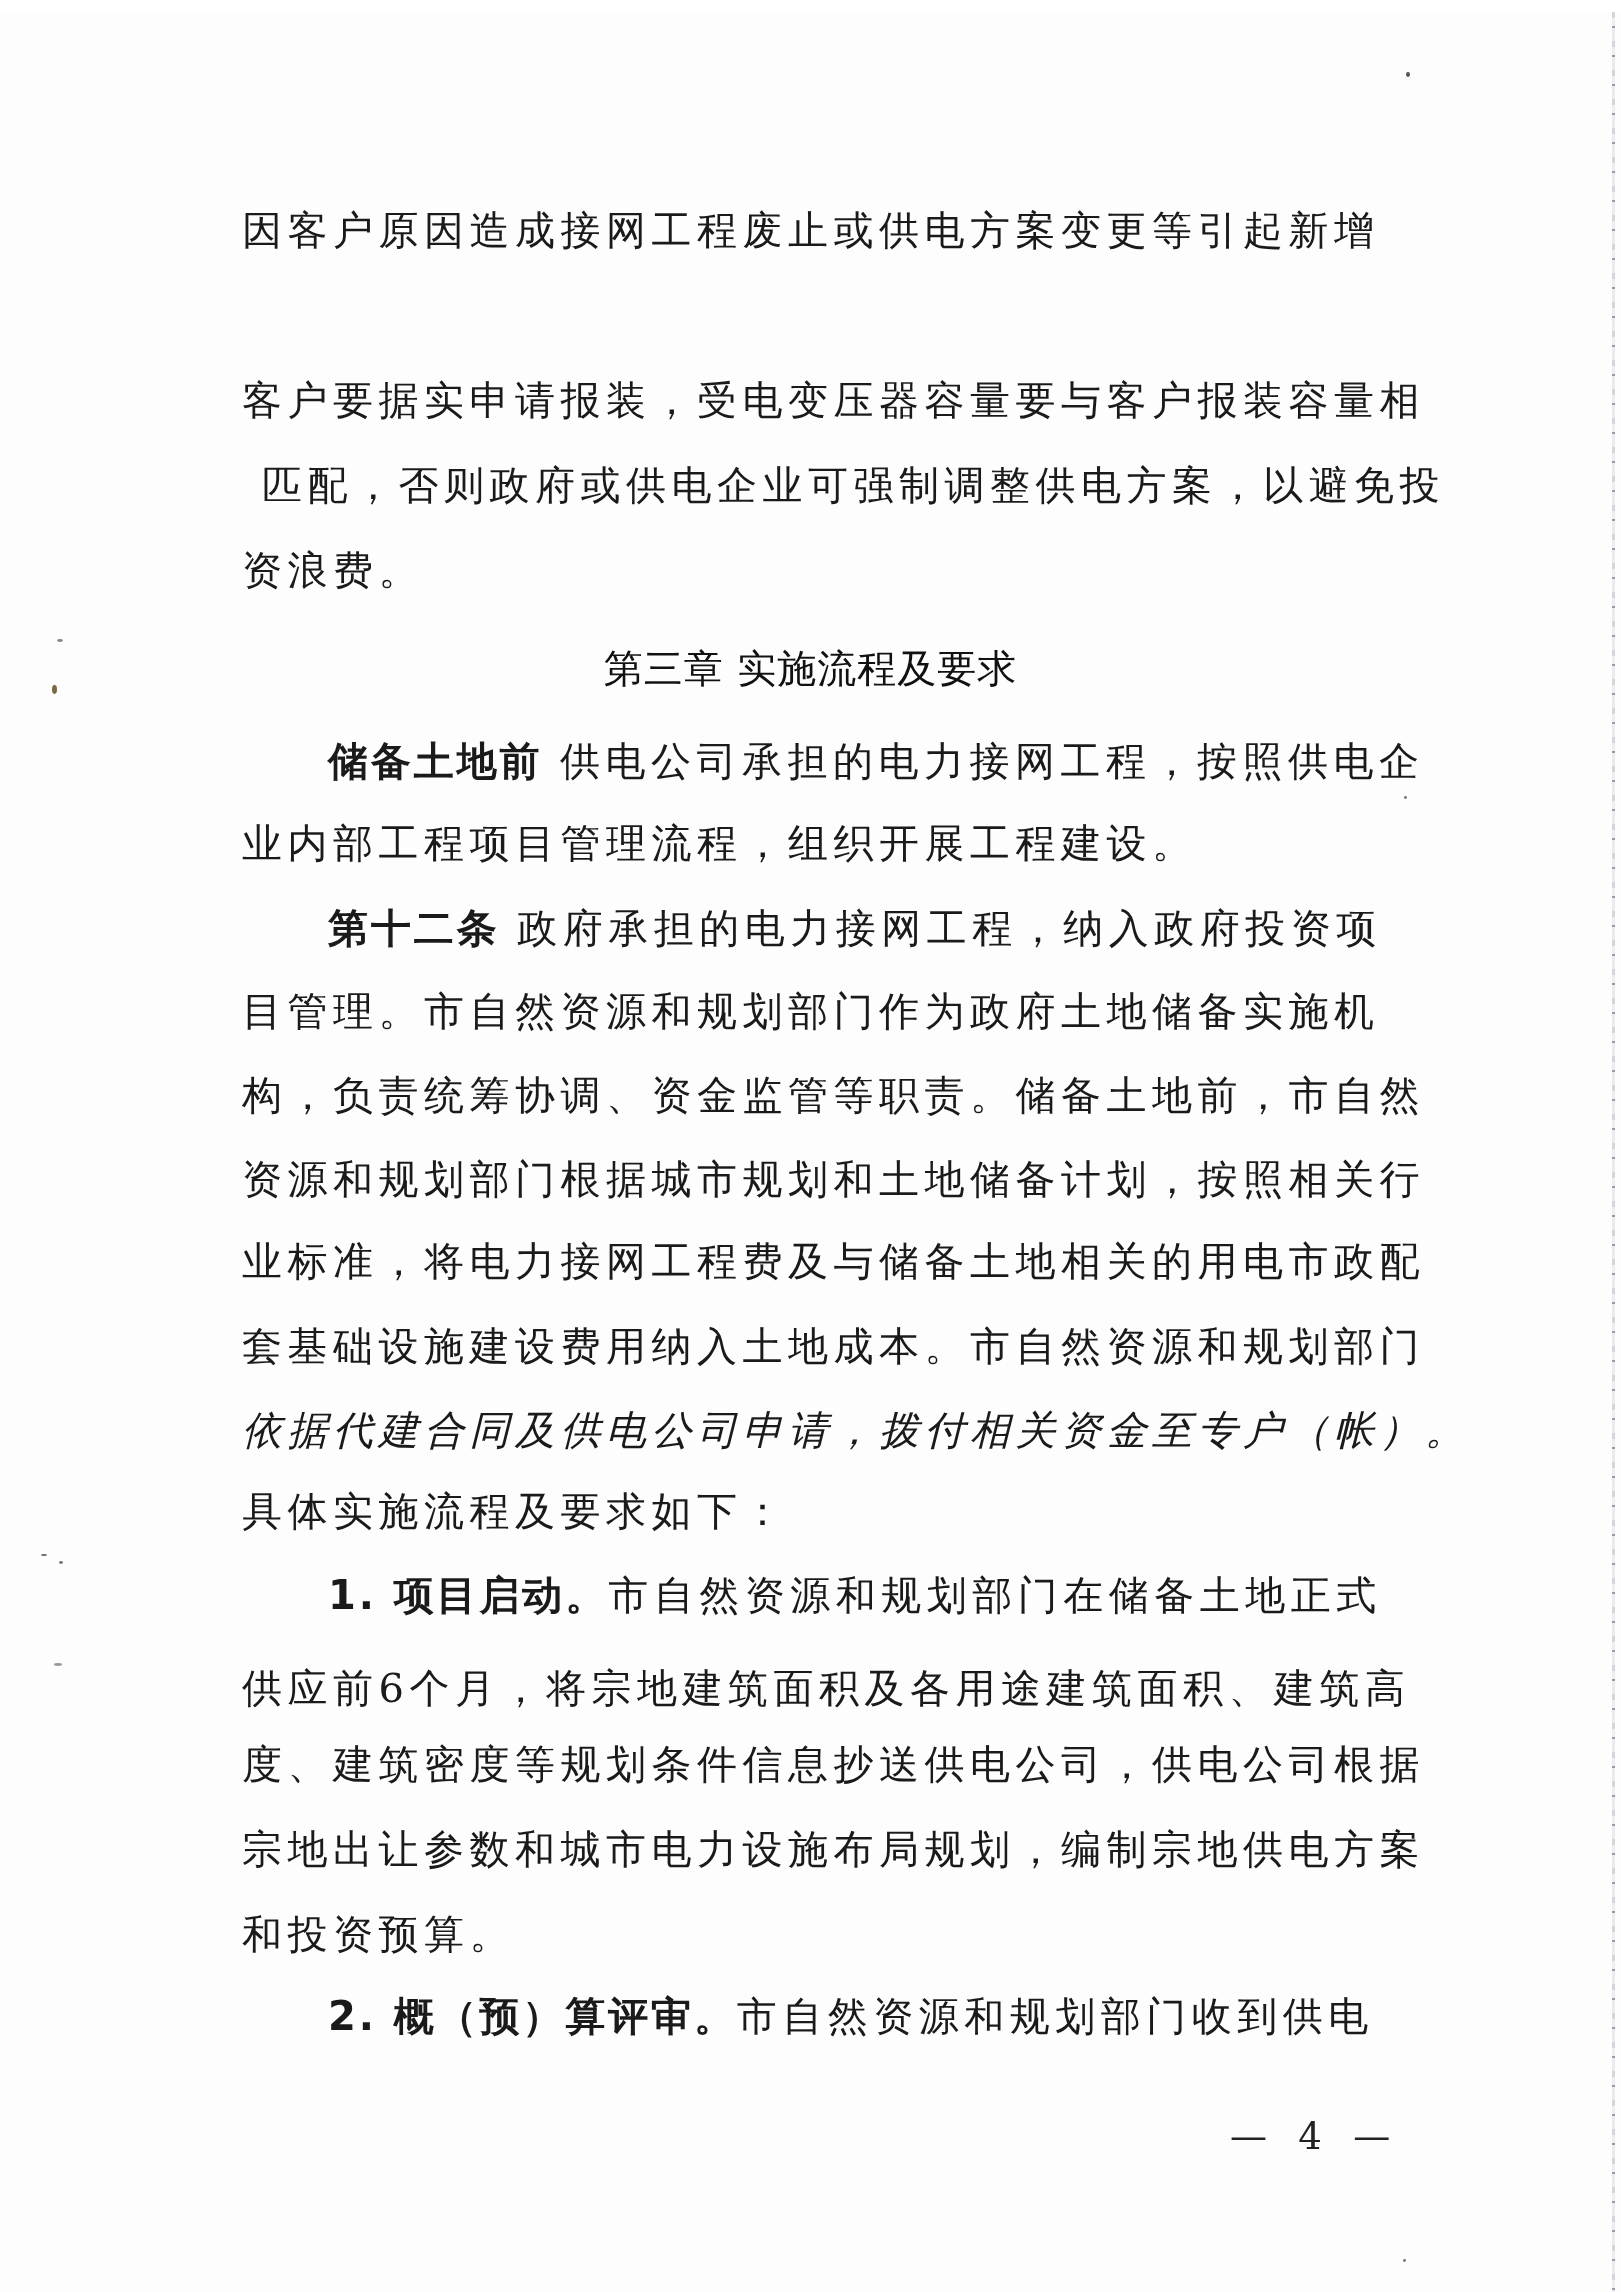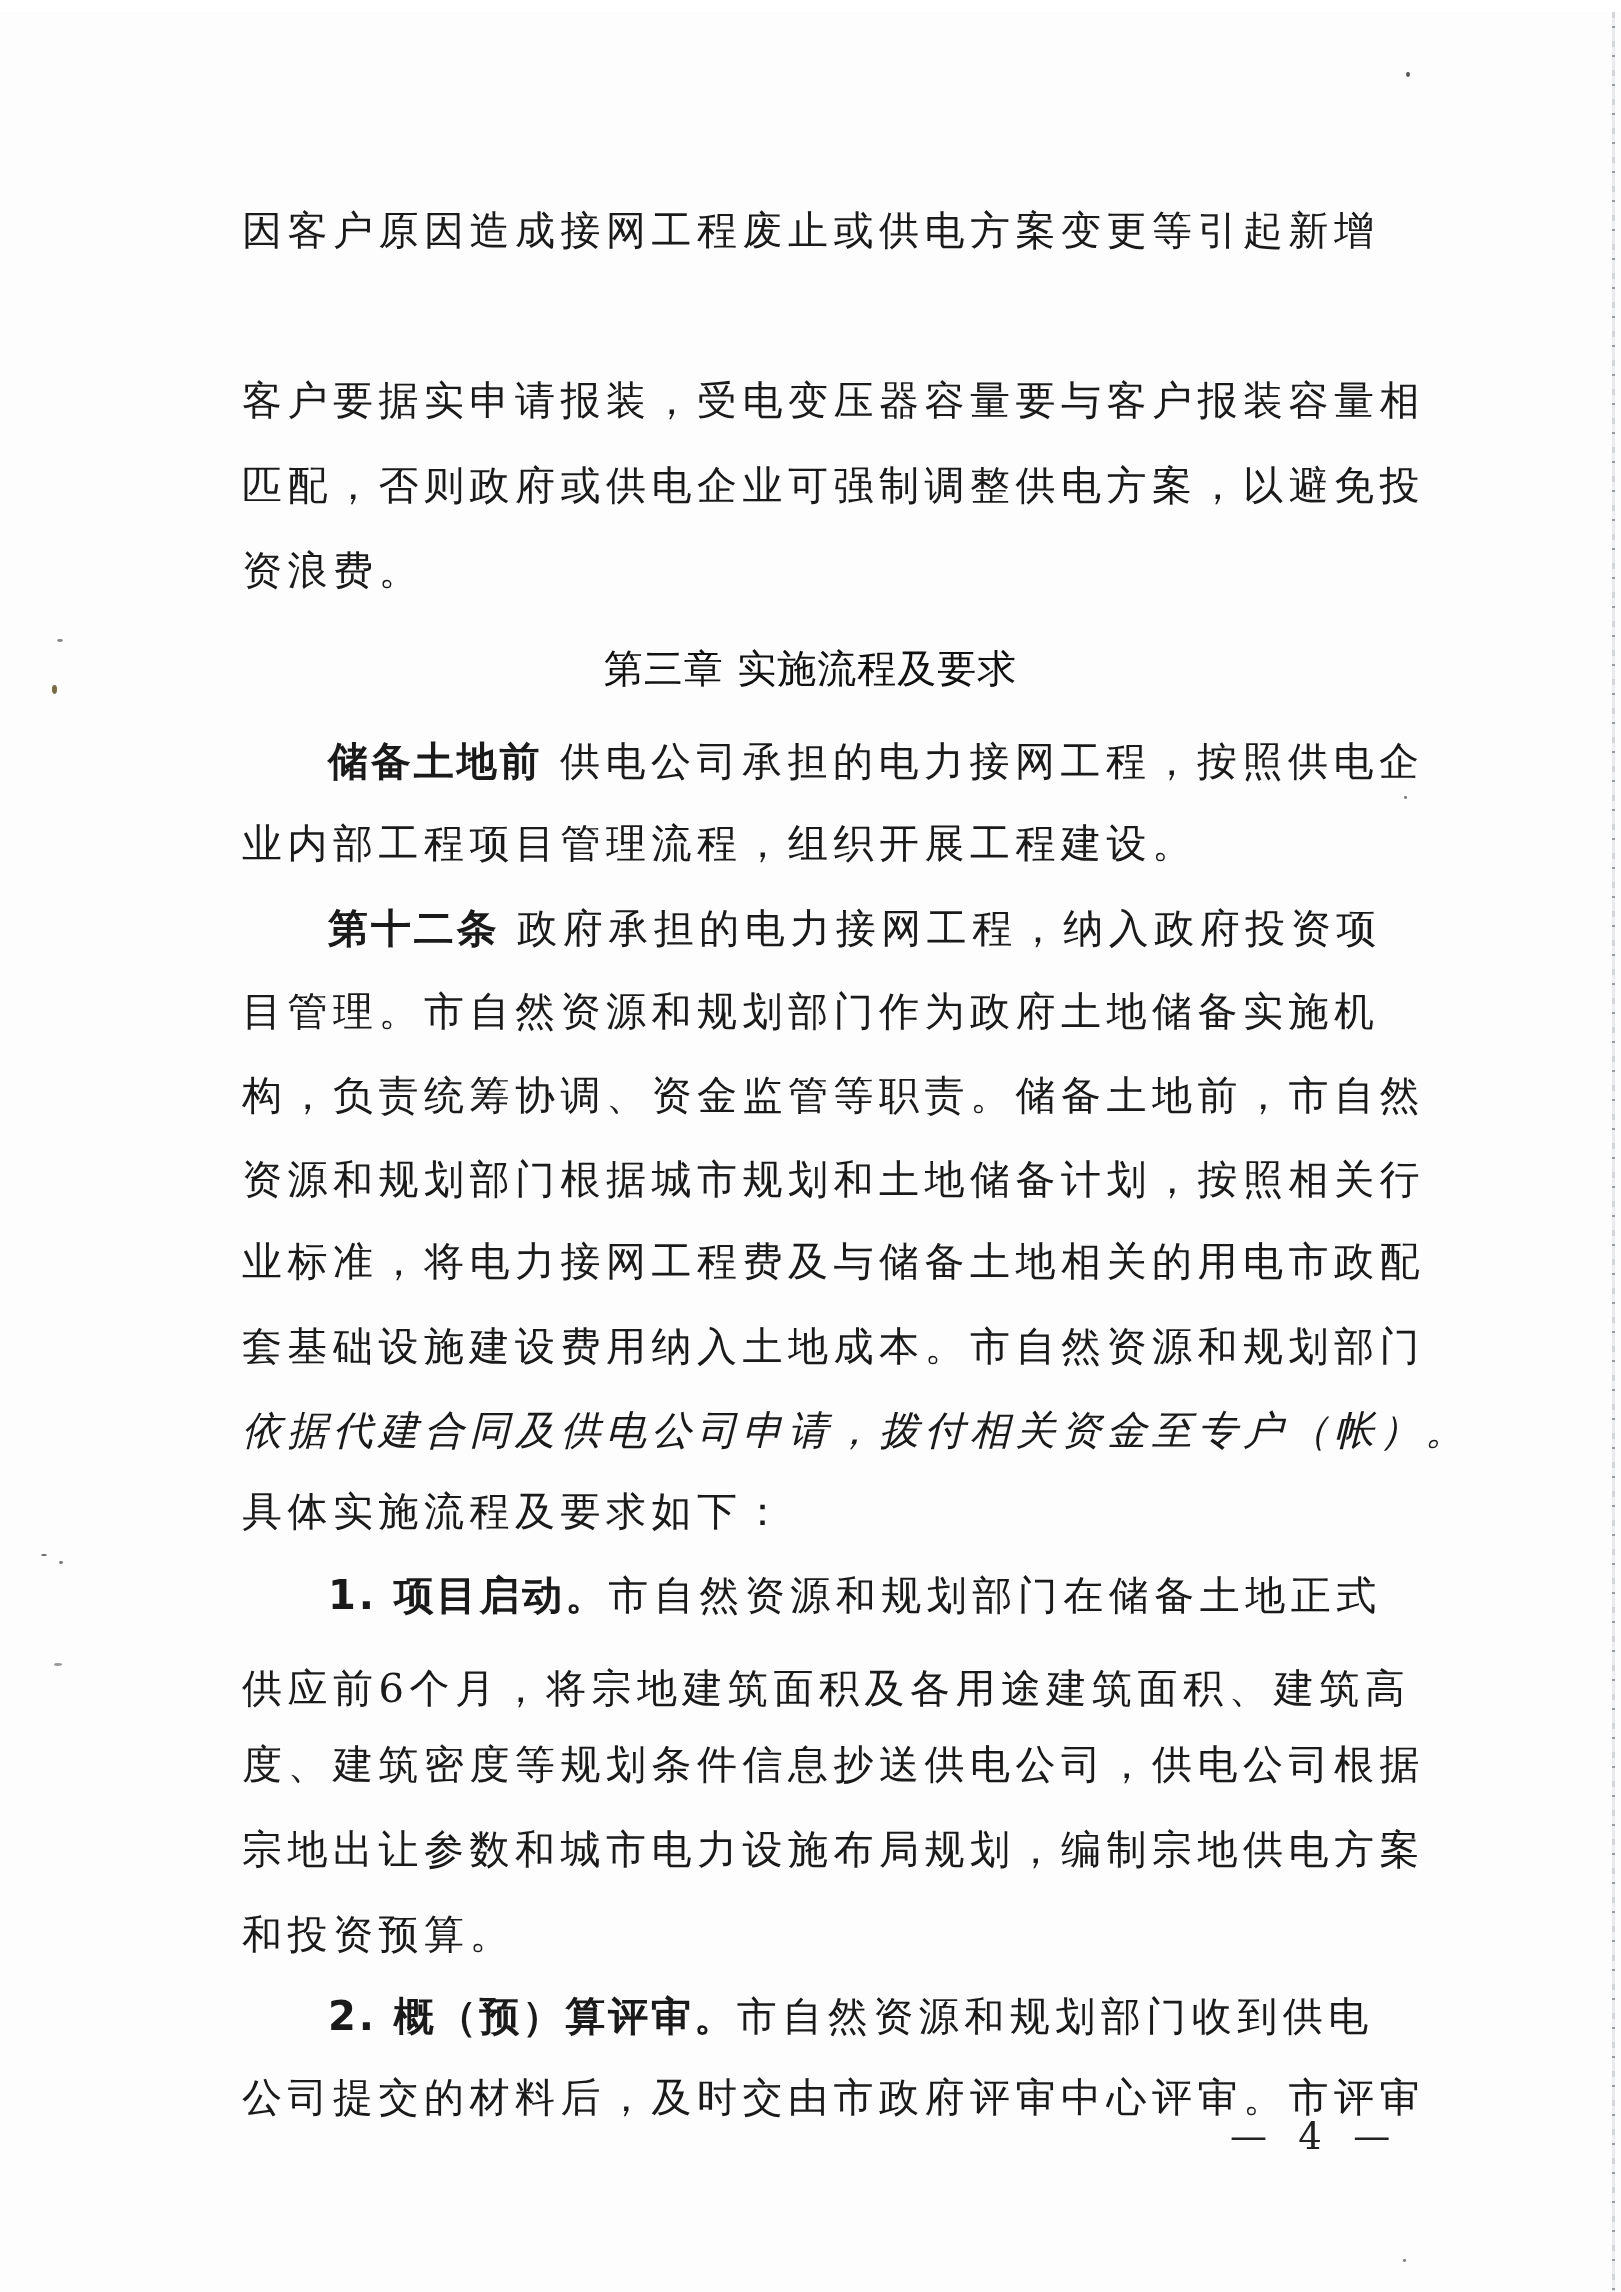--- a/index.html
+++ b/index.html
@@ -99,7 +99,7 @@
 
     <div class="line" style="top:189px;">因客户原因造成接网工程废止或供电方案变更等引起新增</div>
     <div class="line" style="top:359px;">客户要据实申请报装，受电变压器容量要与客户报装容量相</div>
-    <div class="line" style="top:444px;">匹配，否则政府或供电企业可强制调整供电方案，以避免投</div>
+    <div class="line" style="top:444px;margin-left:20px;">匹配，否则政府或供电企业可强制调整供电方案，以避免投</div>
     <div class="line" style="top:529px;">资浪费。</div>
 
     <div class="line indent" style="top:720px;">

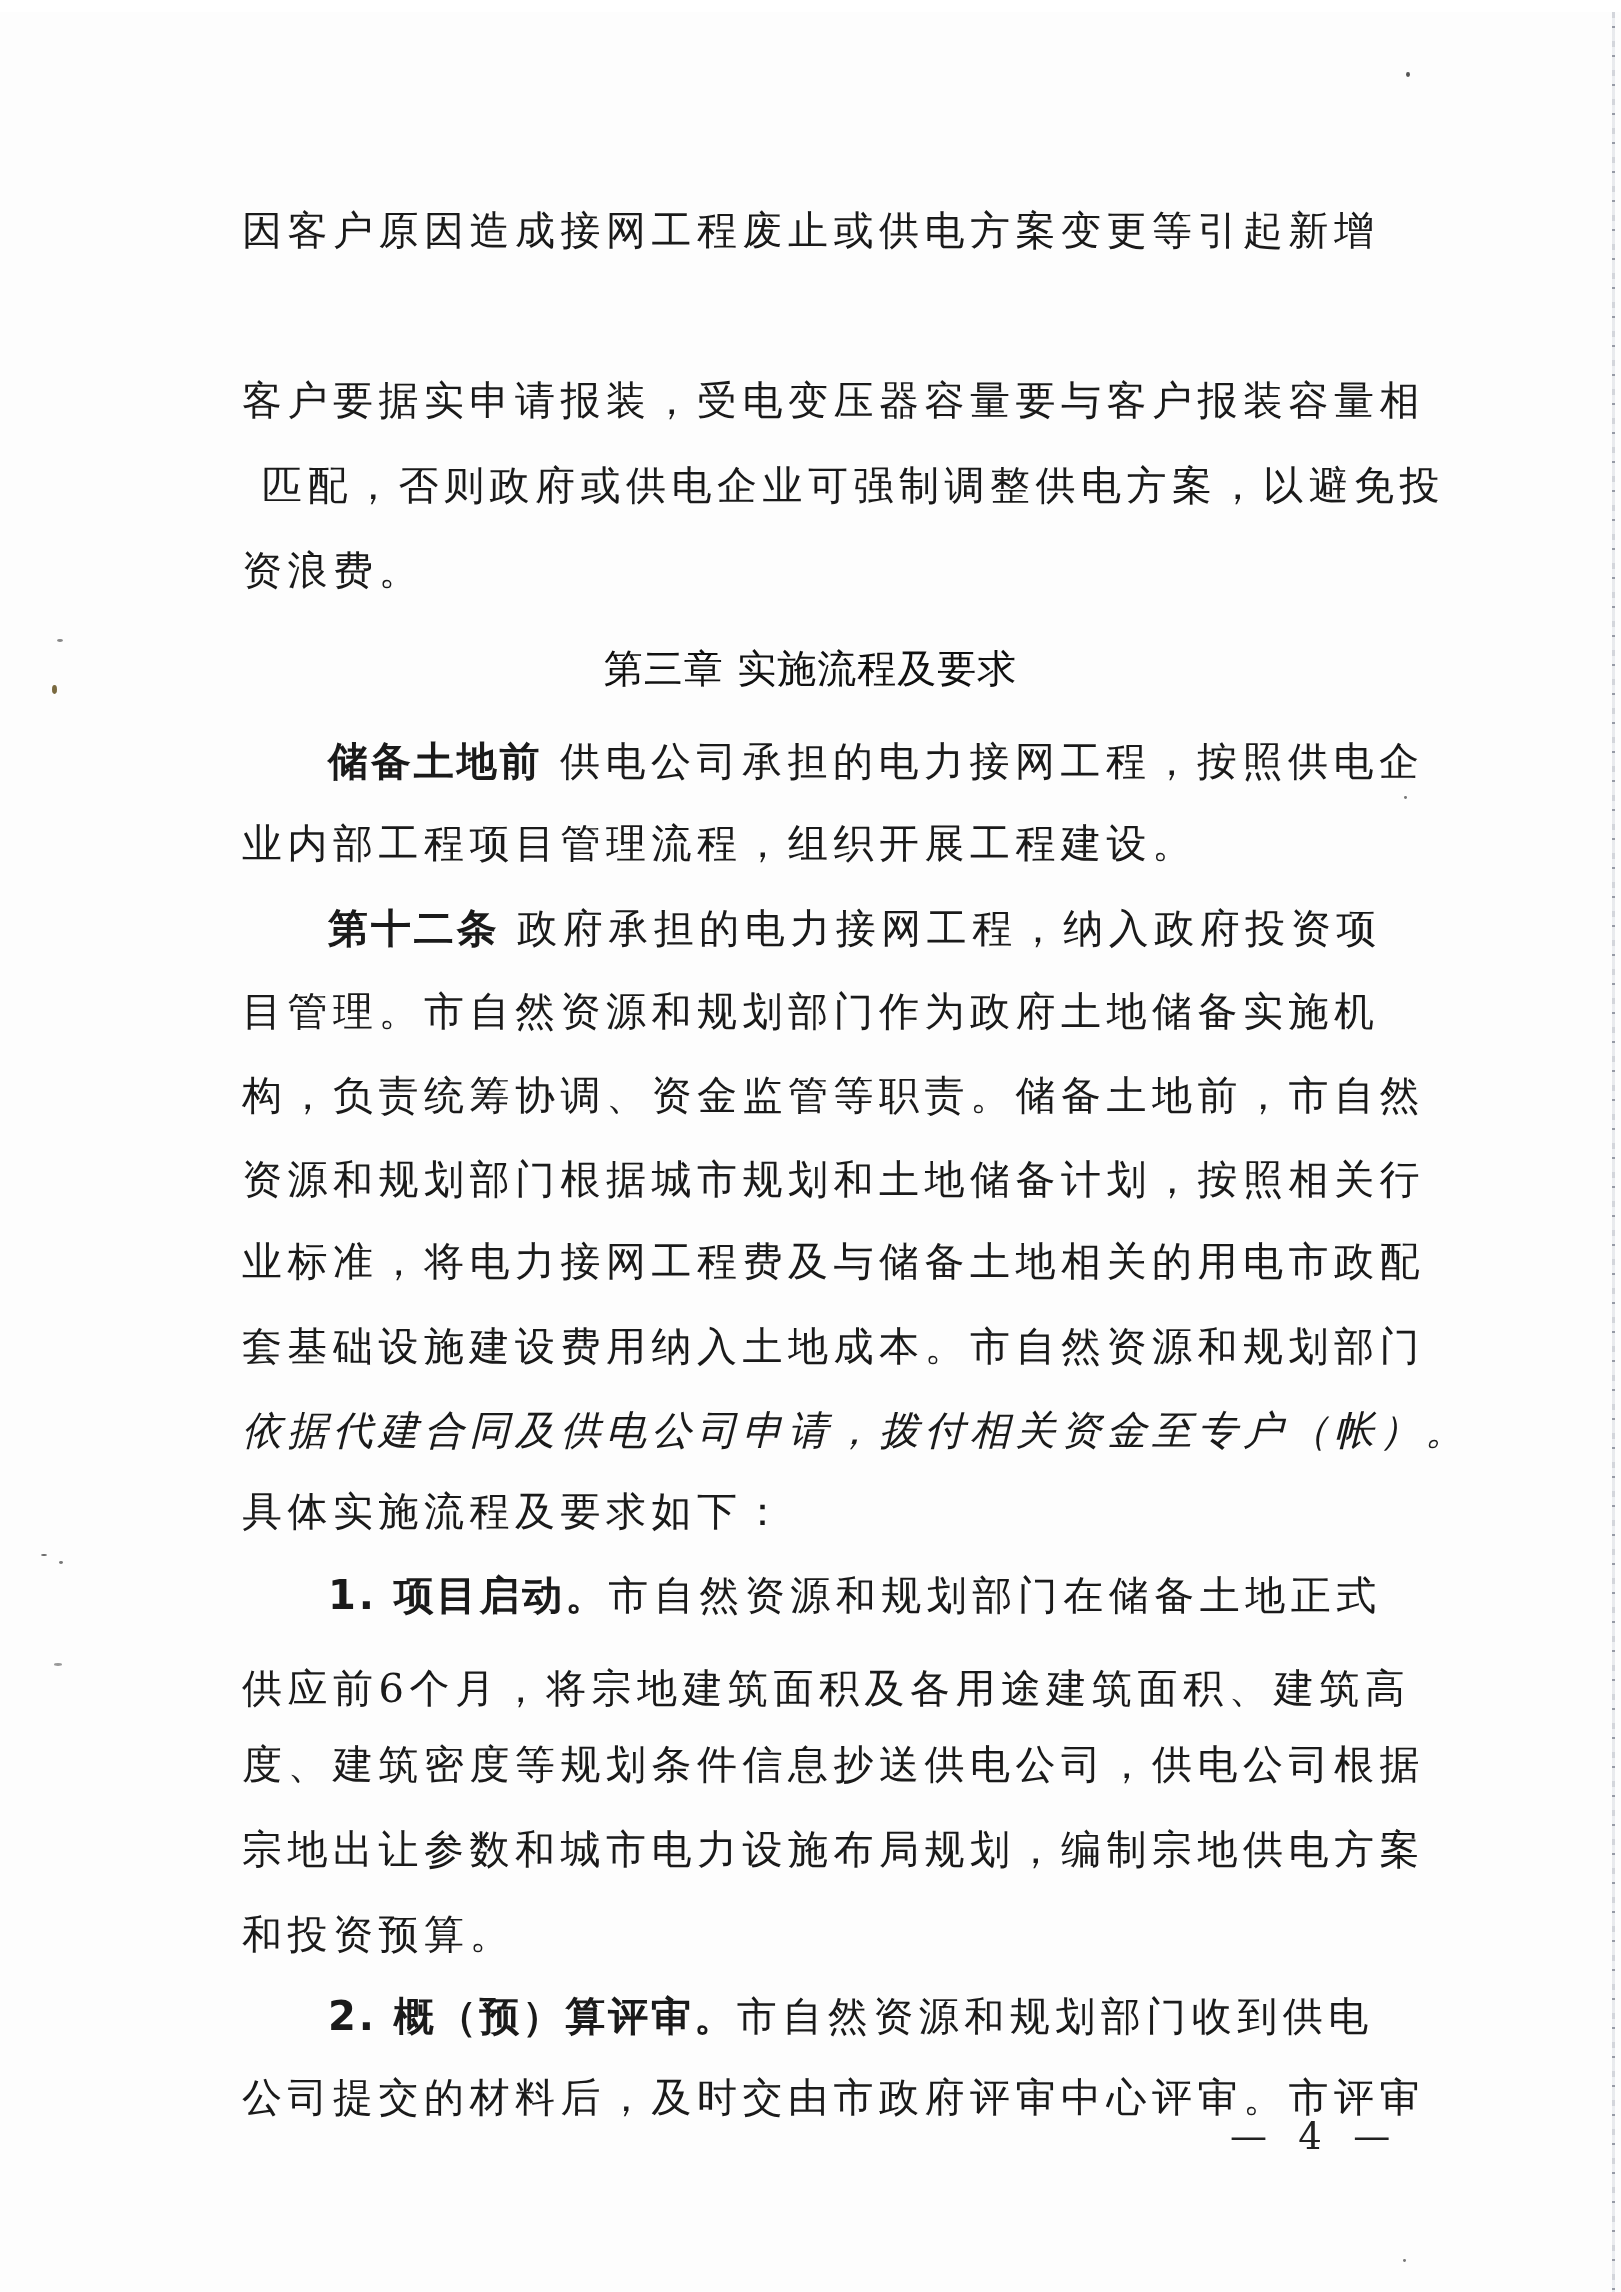--- a/index.html
+++ b/index.html
@@ -129,7 +129,6 @@
     <div class="line indent" style="top:1975px;">
       <span class="bold">2. 概（预）算评审。</span><span>市自然资源和规划部门收到供电</span>
     </div>
-    <div class="line" style="top:2056px;">公司提交的材料后，及时交由市政府评审中心评审。市评审</div>
   </div>
 
   <div class="chapter-heading" style="top:627px;">第三章  实施流程及要求</div>

